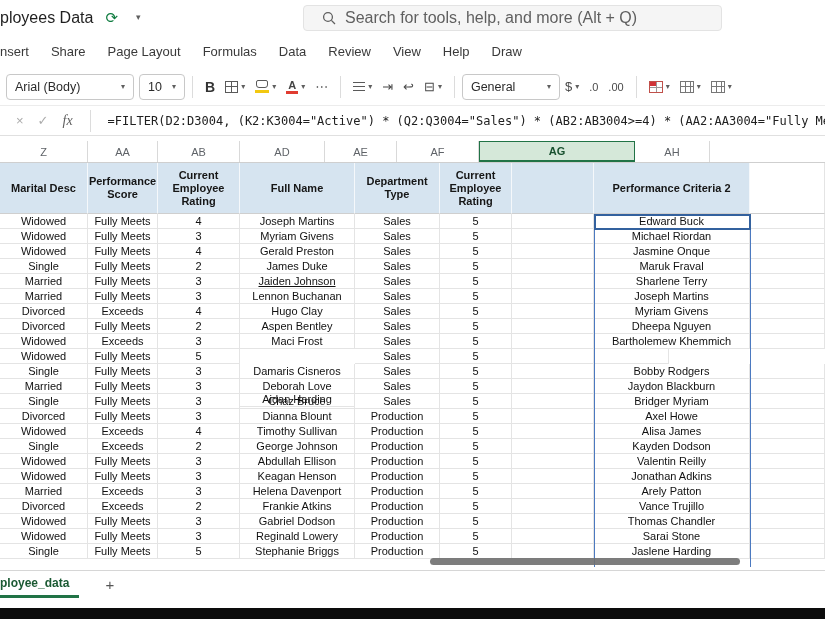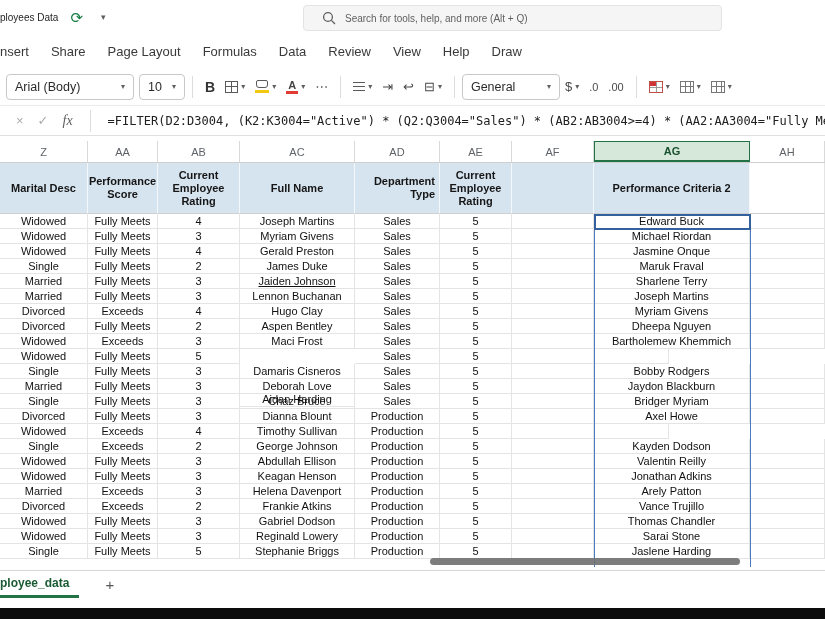--- a/index.html
+++ b/index.html
@@ -8,7 +8,7 @@
 
   
   .topbar { position:absolute; top:0; left:0; right:0; height:35px; display:flex; align-items:center; background:#fff; }
-  .doc-title { font-size:10px; color:#1f1f1f; font-weight:500; white-space:nowrap; }
+  .doc-title { font-size:16px; color:#1f1f1f; font-weight:500; white-space:nowrap; }
   .sync { color:#107c41; font-size:15px; margin-left:12px; }
   .chev { font-size:8px; color:#5f5f5f; line-height:1; }
   .title-chev { margin-left:18px; font-size:9px; }

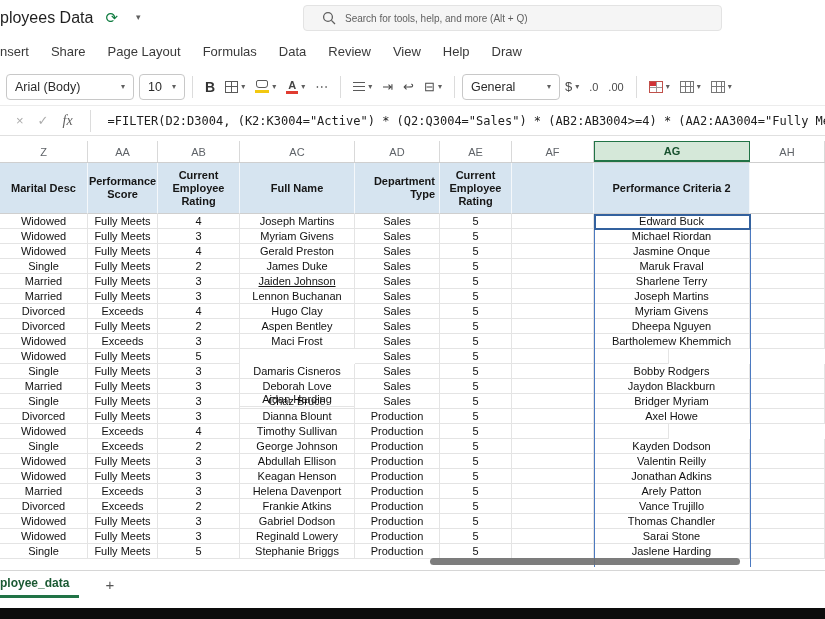--- a/index.html
+++ b/index.html
@@ -15,7 +15,7 @@
   .searchbox { position:absolute; left:303px; top:5px; width:419px; height:26px; background:#f5f5f5;
     border:1px solid #e3e3e3; border-radius:4px; display:flex; align-items:center; padding-left:18px; gap:9px; }
   .searchbox svg { flex:0 0 auto; }
-  .searchbox input { flex:1; border:none; outline:none; background:transparent; font-size:10px;
+  .searchbox input { flex:1; border:none; outline:none; background:transparent; font-size:16px;
     font-family:"Liberation Sans",sans-serif; color:#a21caf; }
   .searchbox input::placeholder { color:#5f5f5f; opacity:1; }
 

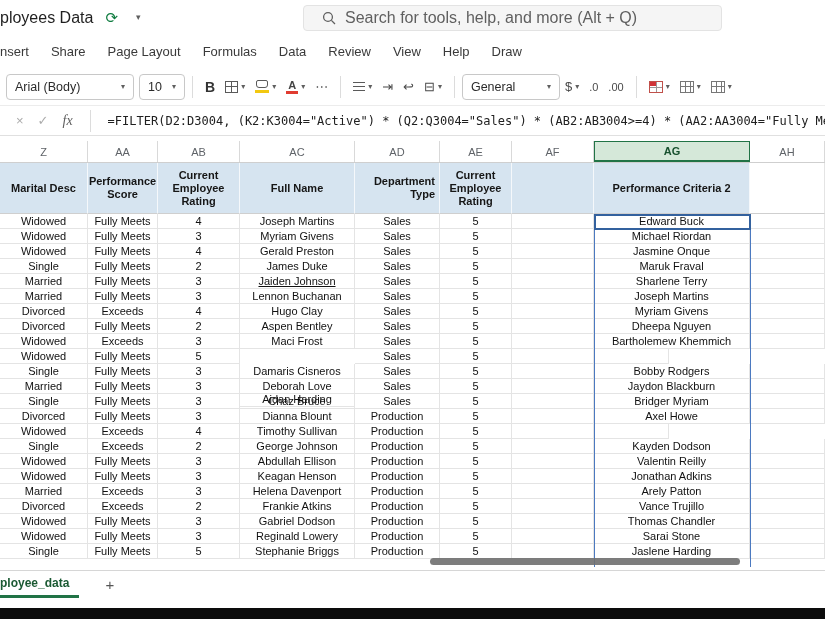--- a/index.html
+++ b/index.html
@@ -218,7 +218,6 @@
       <div class="colh" style="width: 88px;">Z</div>
       <div class="colh" style="width: 70px;">AA</div>
       <div class="colh" style="width: 82px;">AB</div>
-      <div class="colh" style="width: 115px;">AC</div>
       <div class="colh" style="width: 85px;">AD</div>
       <div class="colh" style="width: 72px;">AE</div>
       <div class="colh" style="width: 82px;">AF</div>

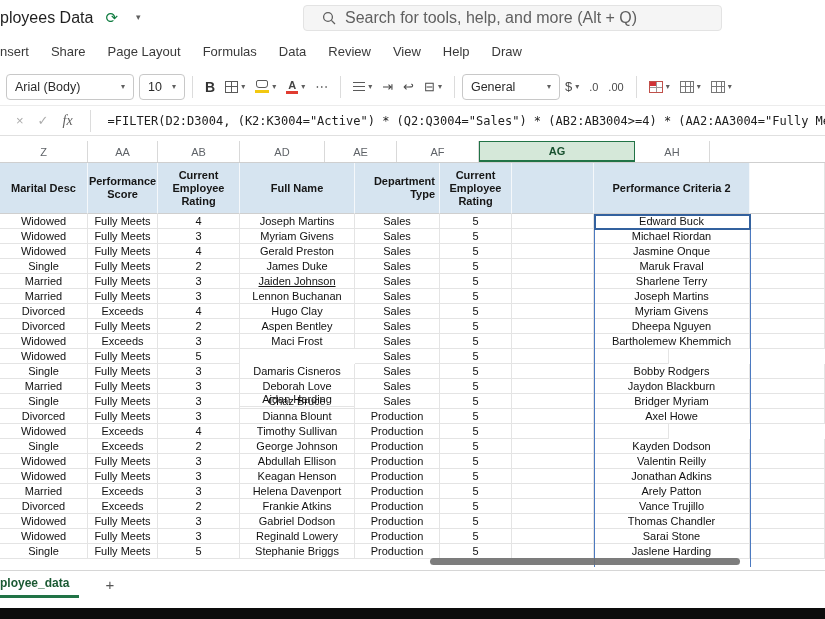--- a/index.html
+++ b/index.html
@@ -229,7 +229,7 @@
       <div class="hcell" style="width: 70px;">Performance Score</div>
       <div class="hcell" style="width: 82px;">Current Employee Rating</div>
       <div class="hcell" style="width: 115px;">Full Name</div>
-      <div class="hcell" style="width: 85px; text-align: right;">Department Type</div>
+      <div class="hcell" style="width: 85px;">Department Type</div>
       <div class="hcell" style="width: 72px;">Current Employee Rating</div>
       <div class="hcell" style="width: 82px;"></div>
       <div class="hcell" style="width: 156px;">Performance Criteria 2</div>

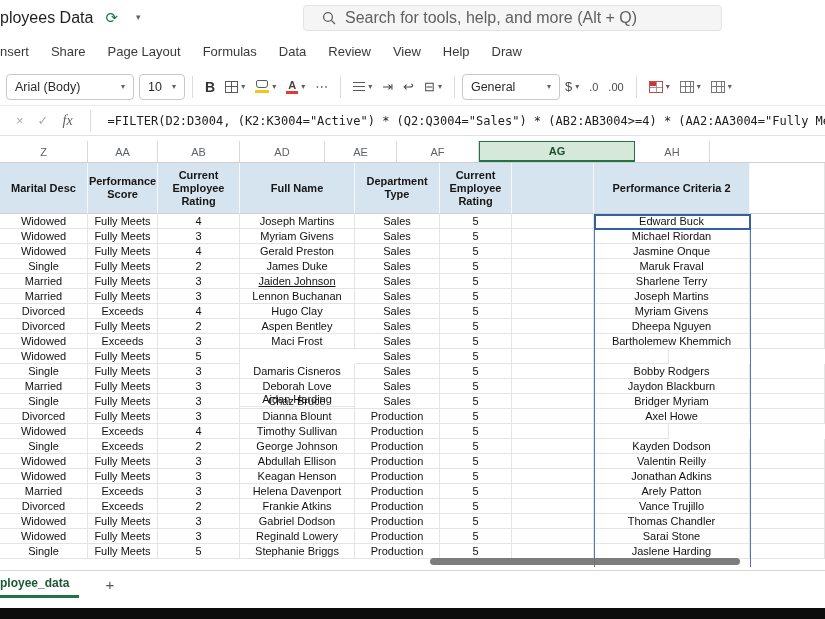--- a/index.html
+++ b/index.html
@@ -397,6 +397,7 @@
         <div class="gcell" style="width: 85px;">Production</div>
         <div class="gcell" style="width: 72px;">5</div>
         <div class="gcell" style="width: 82px;"></div>
+        <div class="gcell" style="width: 156px;">Alisa James</div>
         <div class="gcell" style="width: 75px;"></div>
       </div>
       <div class="grow">

